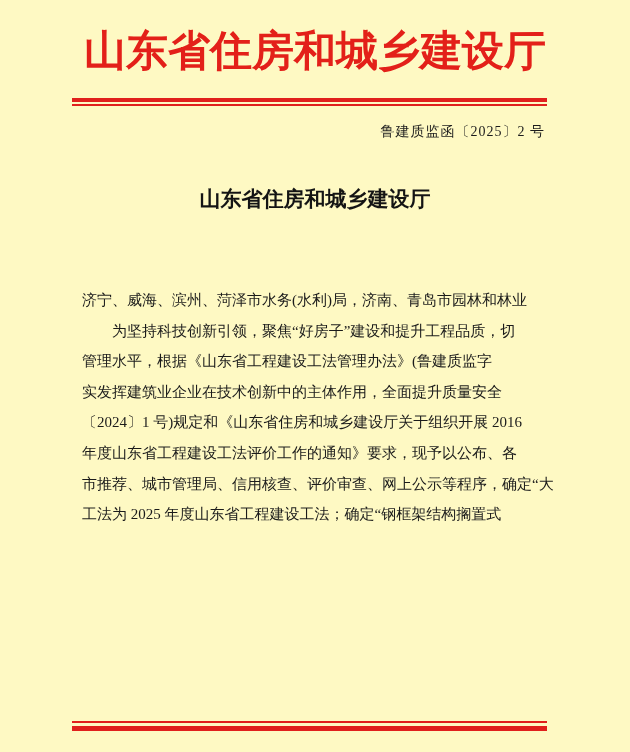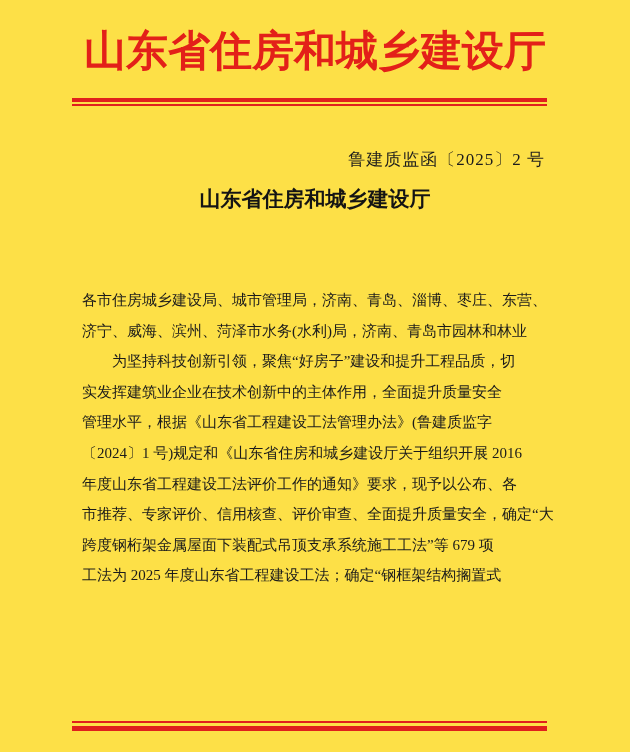--- a/index.html
+++ b/index.html
@@ -11,7 +11,7 @@
     position: relative;
     width: 630px;
     height: 752px;
-    background: #fde047;
+    background: #fef9c3;
     font-family: "Liberation Serif", "DejaVu Serif", serif;
     overflow: hidden;
   }

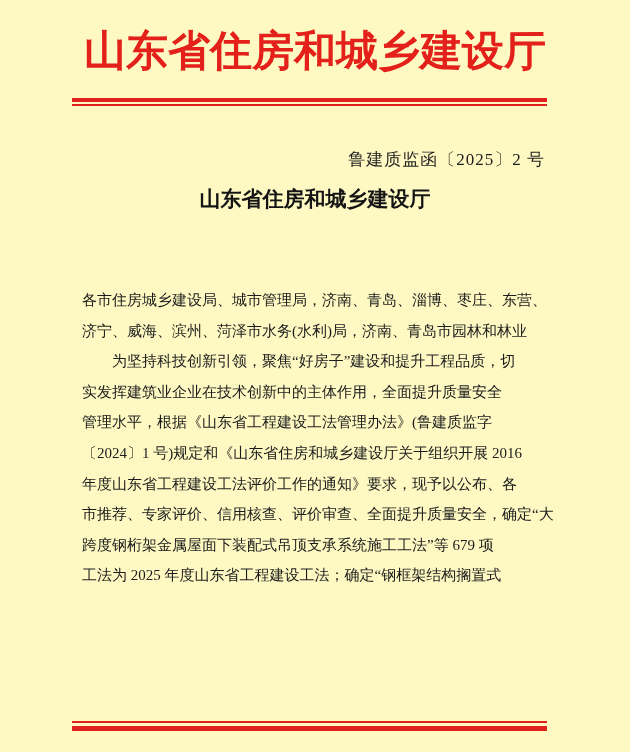--- a/index.html
+++ b/index.html
@@ -45,12 +45,11 @@
     position: absolute;
     top: 122px;
     right: 85px;
-    font-size: 17px;
+    font-size: 14px;
     line-height: 20px;
     color: #1c1c1c;
     letter-spacing: 1px;
     white-space: nowrap;
-    margin-top: 28px;
   }
   
   .notice-title {

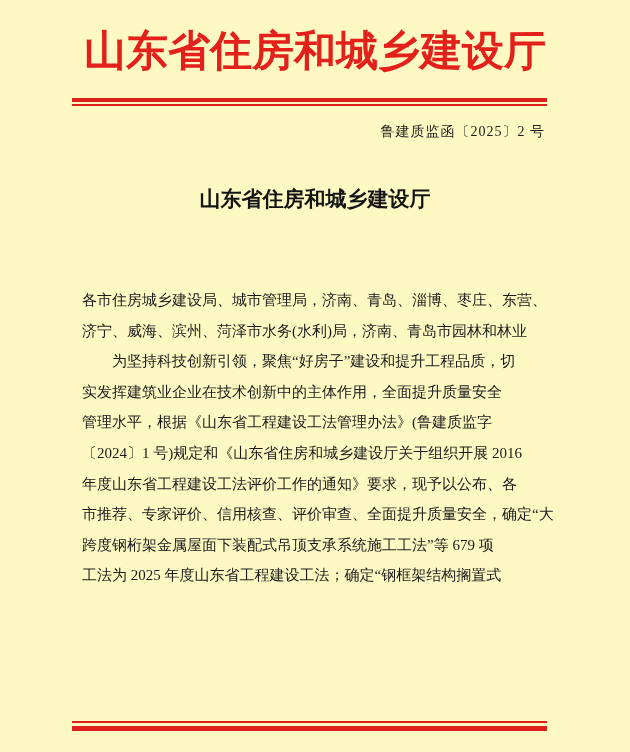--- a/index.html
+++ b/index.html
@@ -107,7 +107,6 @@
   </div>
 
   <div class="body-text">
-    <div class="body-line">各市住房城乡建设局、城市管理局，济南、青岛、淄博、枣庄、东营、</div>
     <div class="body-line">济宁、威海、滨州、菏泽市水务(水利)局，济南、青岛市园林和林业</div>
     <div class="body-line indent">为坚持科技创新引领，聚焦“好房子”建设和提升工程品质，切</div>
     <div class="body-line">实发挥建筑业企业在技术创新中的主体作用，全面提升质量安全</div>

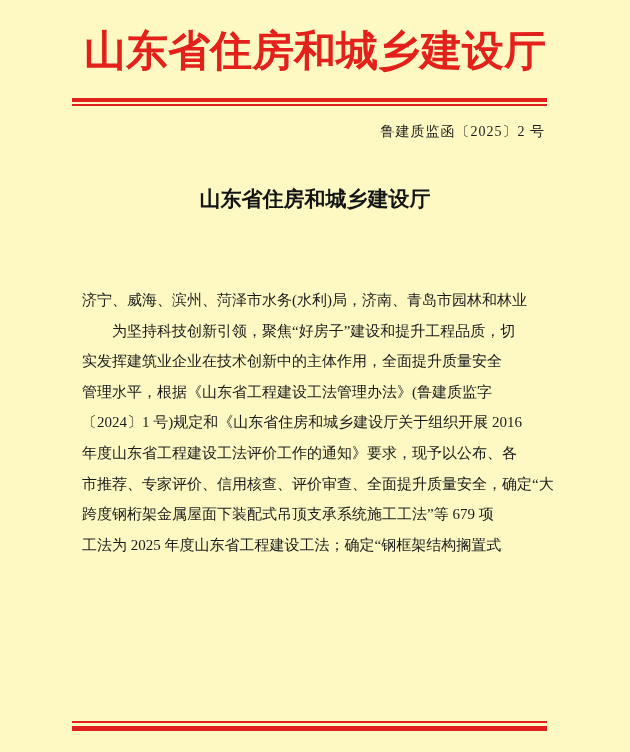--- a/index.html
+++ b/index.html
@@ -109,8 +109,8 @@
   <div class="body-text">
     <div class="body-line">济宁、威海、滨州、菏泽市水务(水利)局，济南、青岛市园林和林业</div>
     <div class="body-line indent">为坚持科技创新引领，聚焦“好房子”建设和提升工程品质，切</div>
+    <div class="body-line">管理水平，根据《山东省工程建设工法管理办法》(鲁建质监字</div>
     <div class="body-line">实发挥建筑业企业在技术创新中的主体作用，全面提升质量安全</div>
-    <div class="body-line">管理水平，根据《山东省工程建设工法管理办法》(鲁建质监字</div>
     <div class="body-line">〔2024〕1 号)规定和《山东省住房和城乡建设厅关于组织开展 2016</div>
     <div class="body-line">年度山东省工程建设工法评价工作的通知》要求，现予以公布、各</div>
     <div class="body-line">市推荐、专家评价、信用核查、评价审查、全面提升质量安全，确定“大</div>

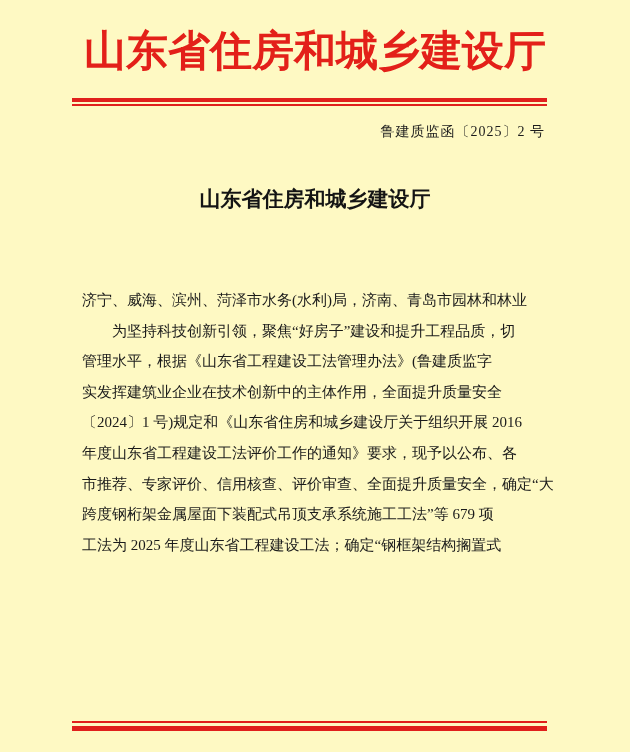--- a/index.html
+++ b/index.html
@@ -113,7 +113,7 @@
     <div class="body-line">实发挥建筑业企业在技术创新中的主体作用，全面提升质量安全</div>
     <div class="body-line">〔2024〕1 号)规定和《山东省住房和城乡建设厅关于组织开展 2016</div>
     <div class="body-line">年度山东省工程建设工法评价工作的通知》要求，现予以公布、各</div>
-    <div class="body-line">市推荐、专家评价、信用核查、评价审查、全面提升质量安全，确定“大</div>
+    <div class="body-line">市推荐、城市管理局、信用核查、评价审查、网上公示等程序，确定“大</div>
     <div class="body-line">跨度钢桁架金属屋面下装配式吊顶支承系统施工工法”等 679 项</div>
     <div class="body-line">工法为 2025 年度山东省工程建设工法；确定“钢框架结构搁置式</div>
   </div>

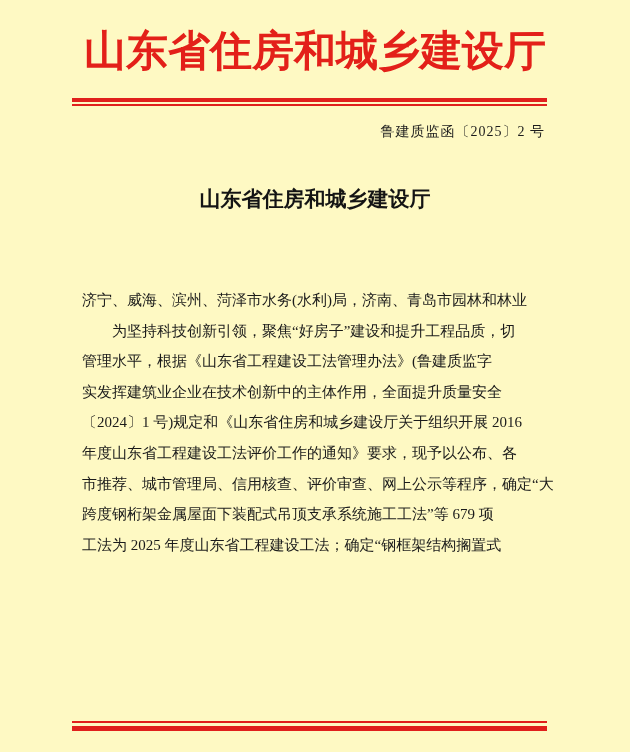--- a/index.html
+++ b/index.html
@@ -114,7 +114,6 @@
     <div class="body-line">〔2024〕1 号)规定和《山东省住房和城乡建设厅关于组织开展 2016</div>
     <div class="body-line">年度山东省工程建设工法评价工作的通知》要求，现予以公布、各</div>
     <div class="body-line">市推荐、城市管理局、信用核查、评价审查、网上公示等程序，确定“大</div>
-    <div class="body-line">跨度钢桁架金属屋面下装配式吊顶支承系统施工工法”等 679 项</div>
     <div class="body-line">工法为 2025 年度山东省工程建设工法；确定“钢框架结构搁置式</div>
   </div>
 

